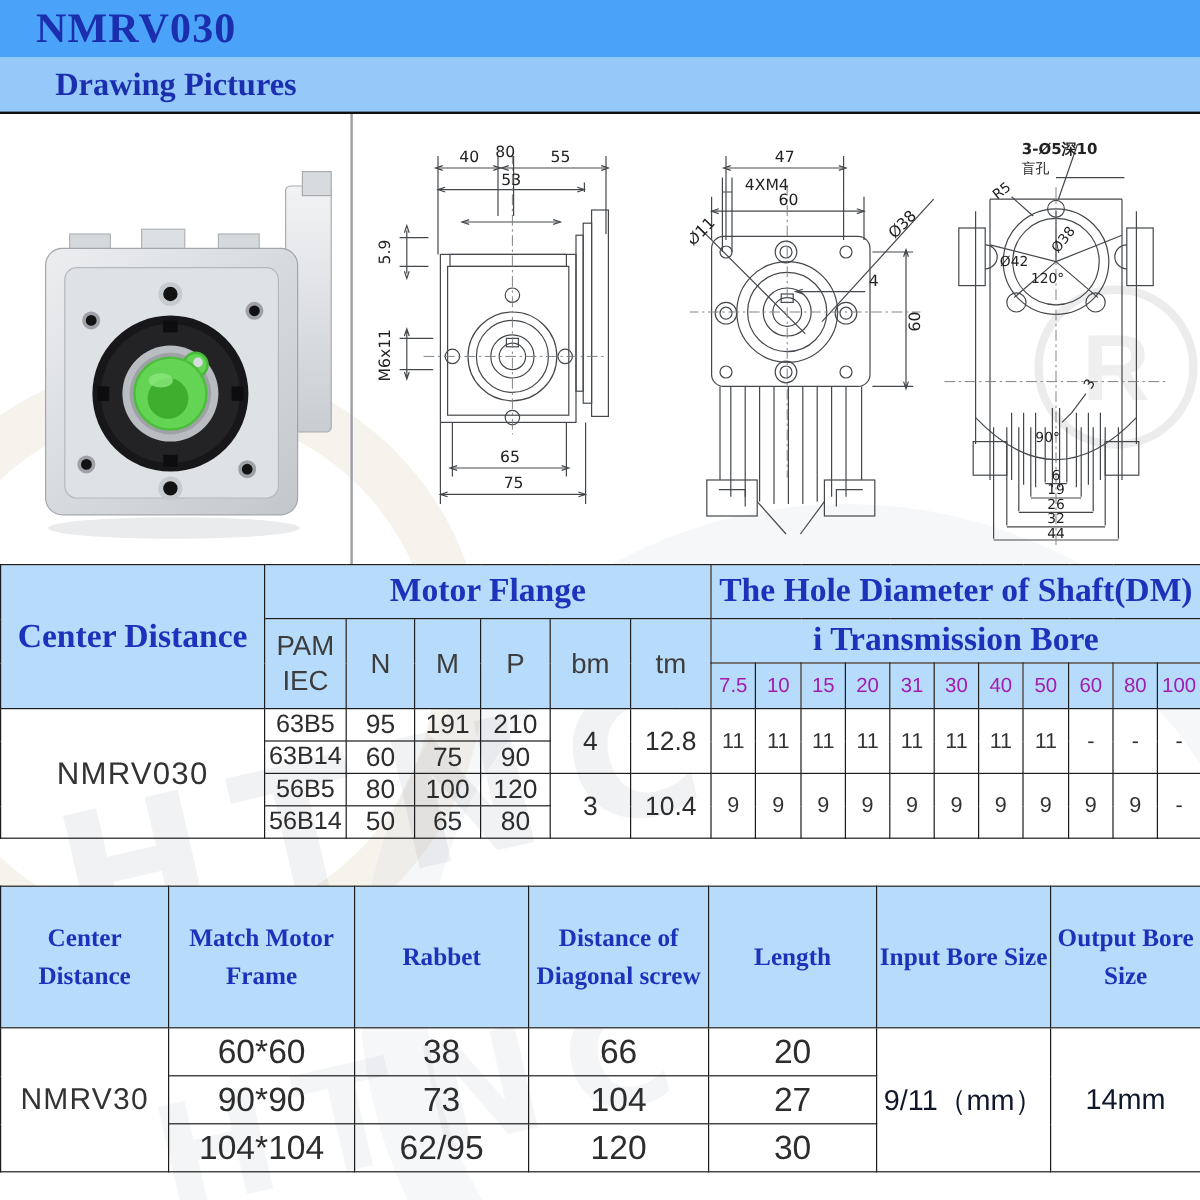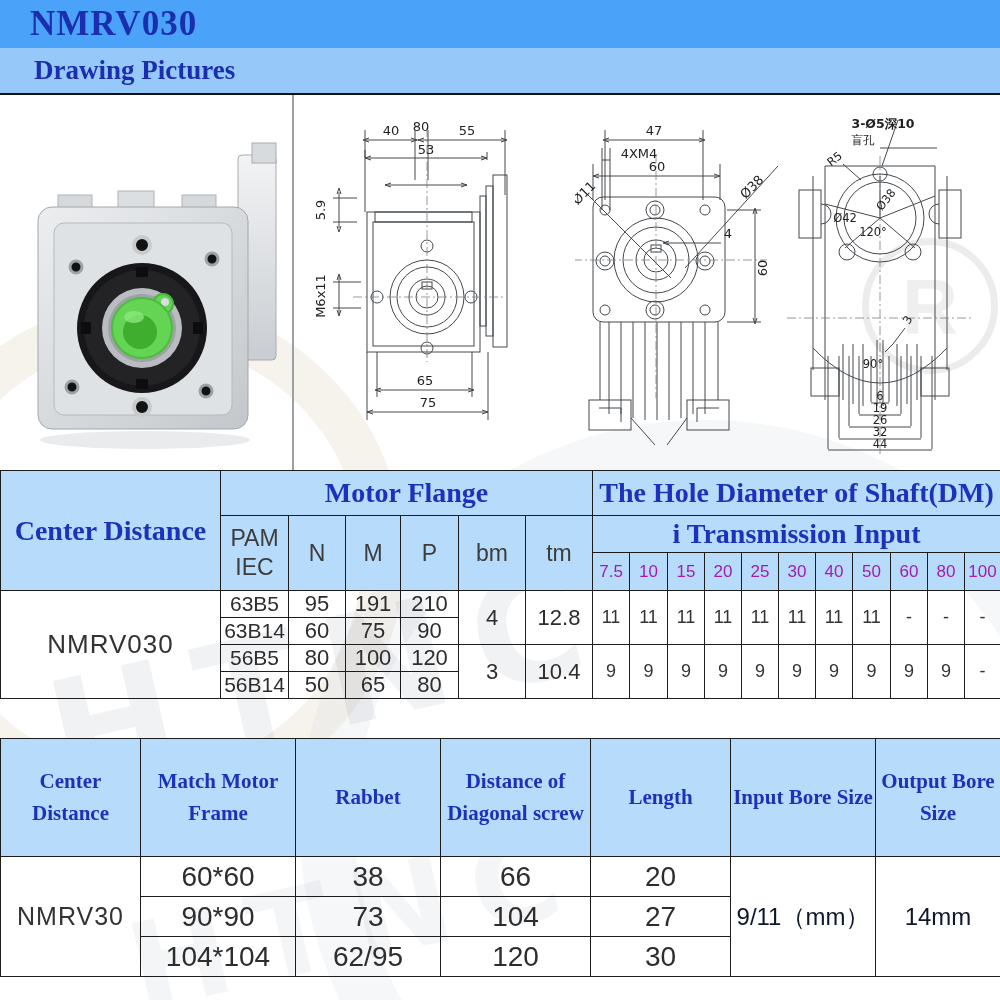--- a/index.html
+++ b/index.html
@@ -13,7 +13,7 @@
   .bar2{position:absolute;left:0;top:48px;width:1000px;height:47px;background:#96c8f9;
         border-bottom:2px solid #101010;display:flex;align-items:center;box-sizing:border-box;}
   .bar2 .t{font-family:"Liberation Serif",serif;font-weight:bold;font-size:27px;
-        color:#1b2fae;padding-left:34px;}
+        color:#1b2fae;padding-left:46px;}
   
   .divider{position:absolute;left:292px;top:95px;width:2px;height:375px;background:#9aa0a6;}
   .dsvg{position:absolute;}

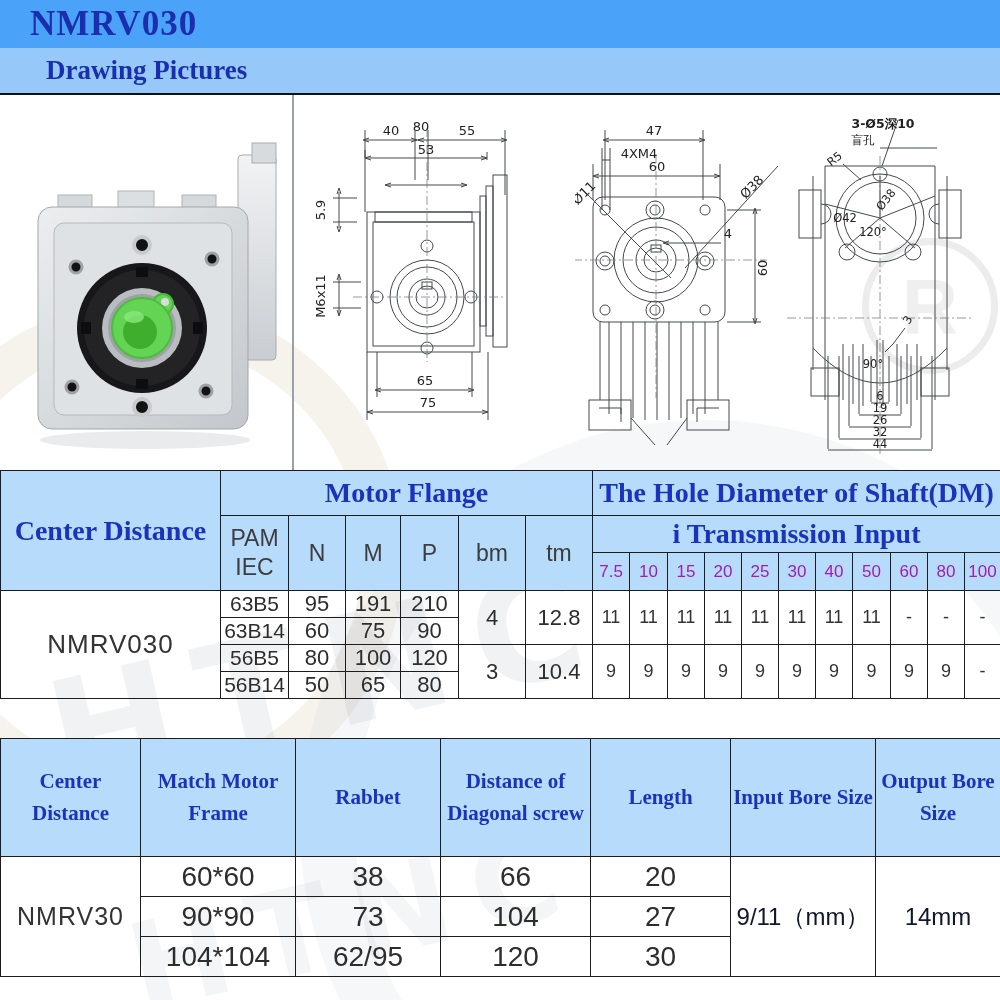--- a/index.html
+++ b/index.html
@@ -309,7 +309,7 @@
       <td rowspan="2" class="hd sub">P</td>
       <td rowspan="2" class="hd sub">bm</td>
       <td rowspan="2" class="hd sub">tm</td>
-      <td colspan="11" class="hd blue">i Transmission Input</td>
+      <td colspan="11" class="hd blue">i Transmission Bore</td>
     </tr>
     <tr style="height:38px">
       <td class="hd rnum">7.5</td>

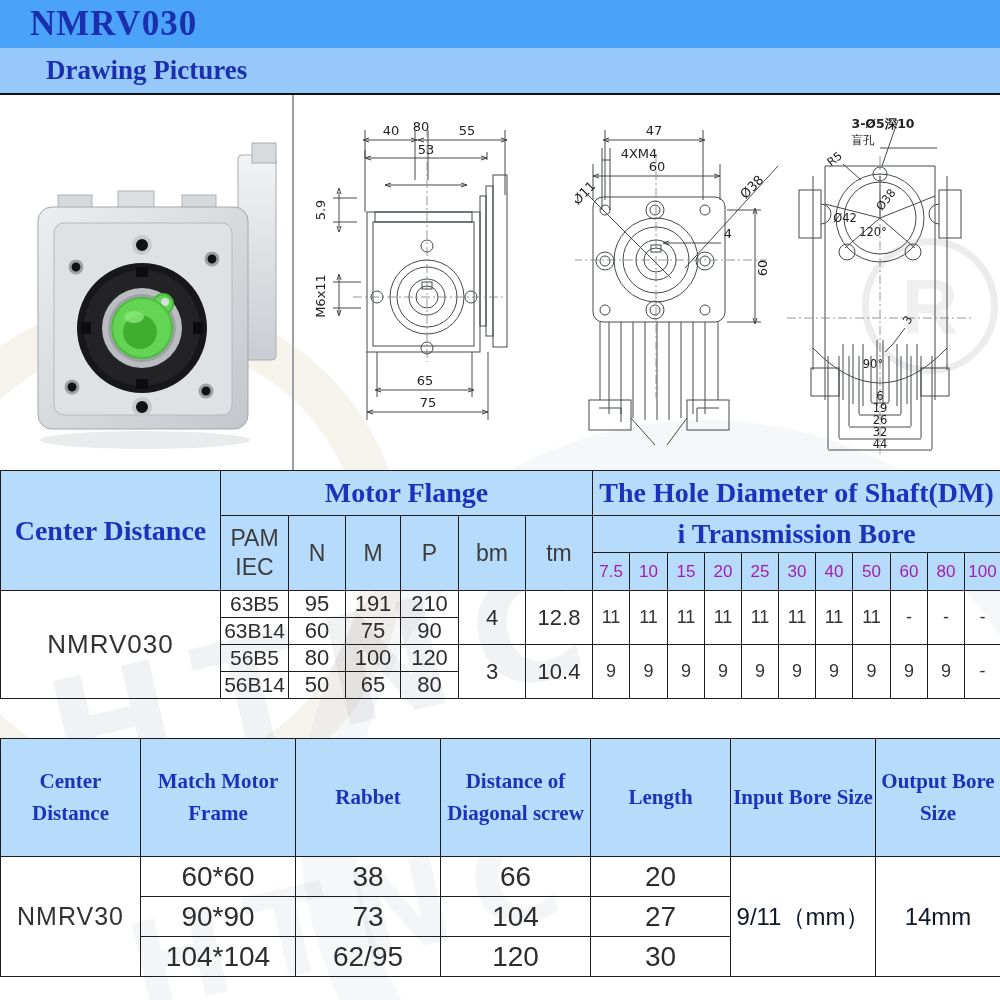--- a/index.html
+++ b/index.html
@@ -316,7 +316,7 @@
       <td class="hd rnum">10</td>
       <td class="hd rnum">15</td>
       <td class="hd rnum">20</td>
-      <td class="hd rnum">25</td>
+      <td class="hd rnum">31</td>
       <td class="hd rnum">30</td>
       <td class="hd rnum">40</td>
       <td class="hd rnum">50</td>

